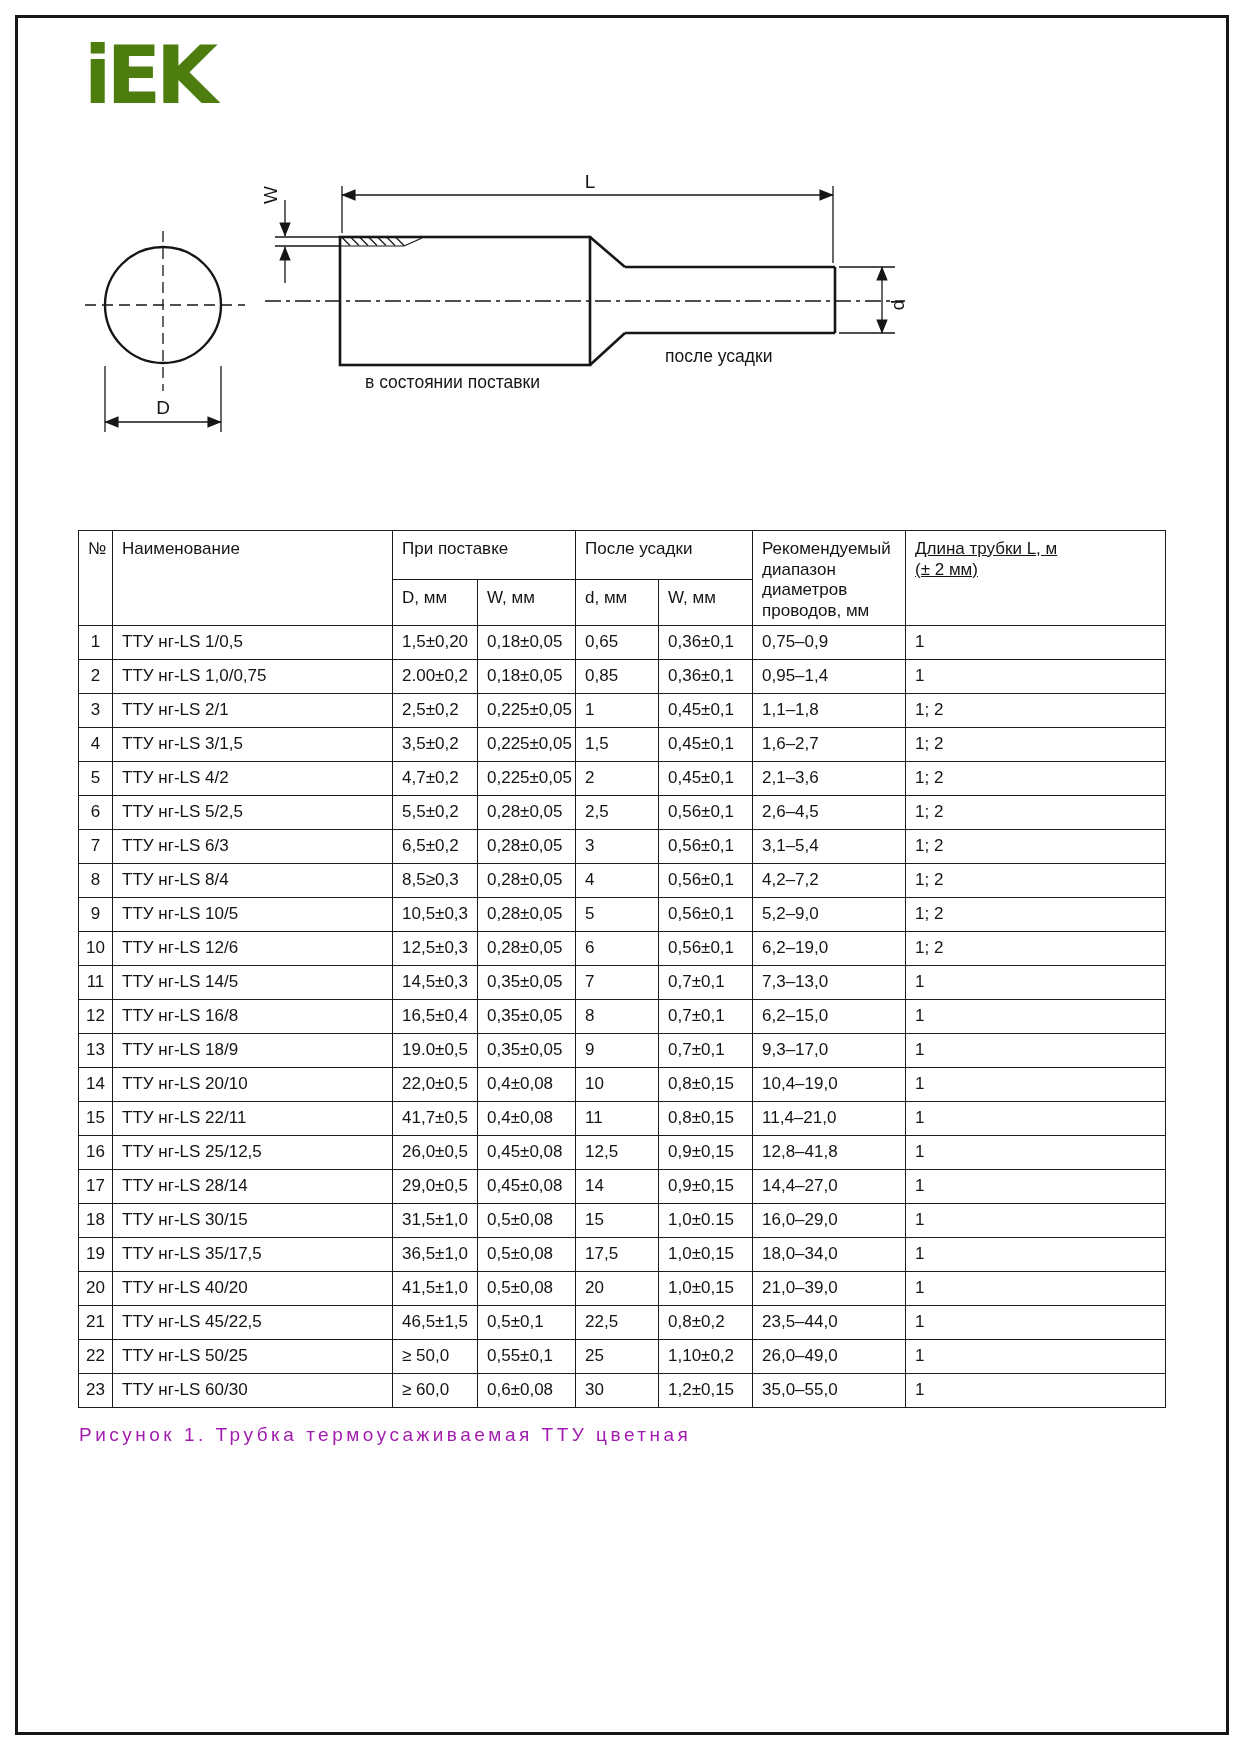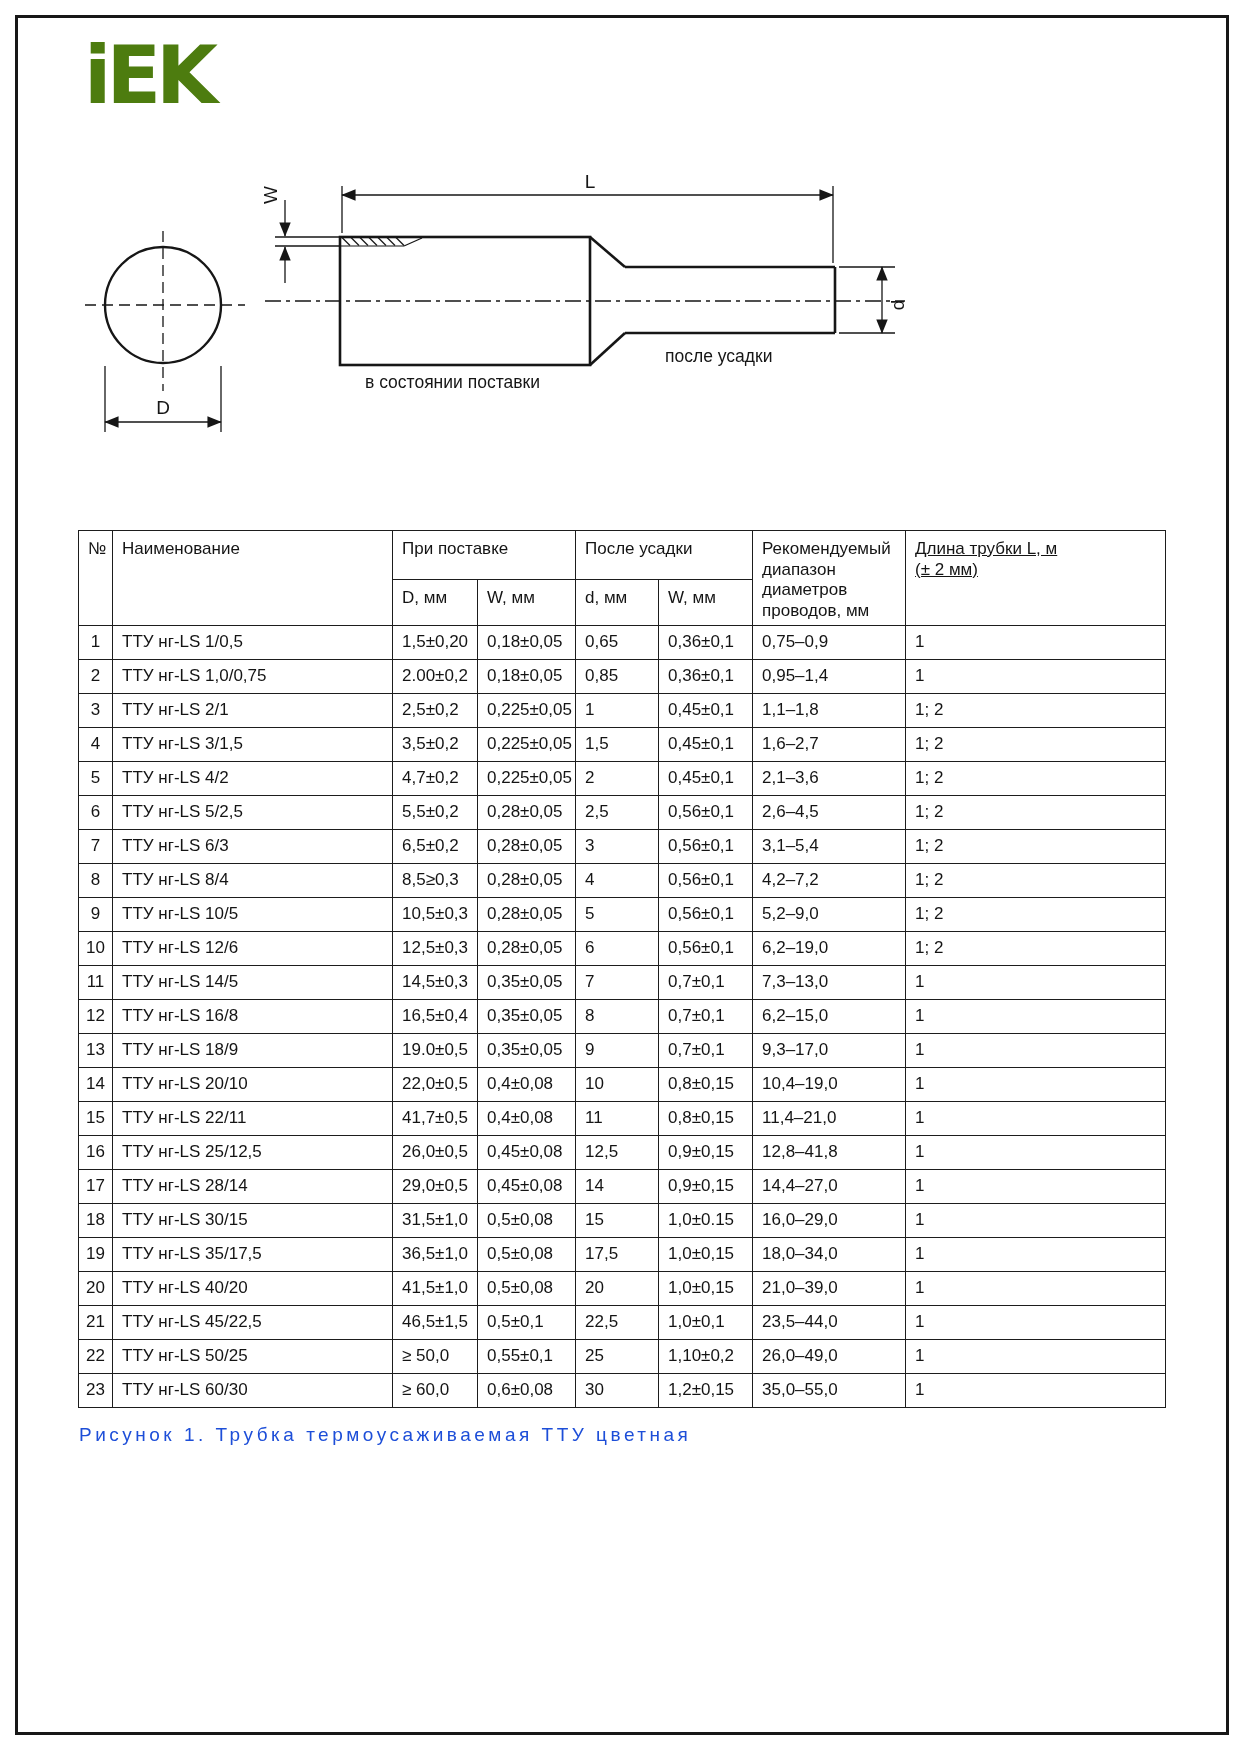--- a/index.html
+++ b/index.html
@@ -356,7 +356,7 @@
           <td>46,5±1,5</td>
           <td>0,5±0,1</td>
           <td>22,5</td>
-          <td>1,0±0,1</td>
+          <td>0,8±0,2</td>
           <td>23,5–44,0</td>
           <td>1</td>
         </tr>

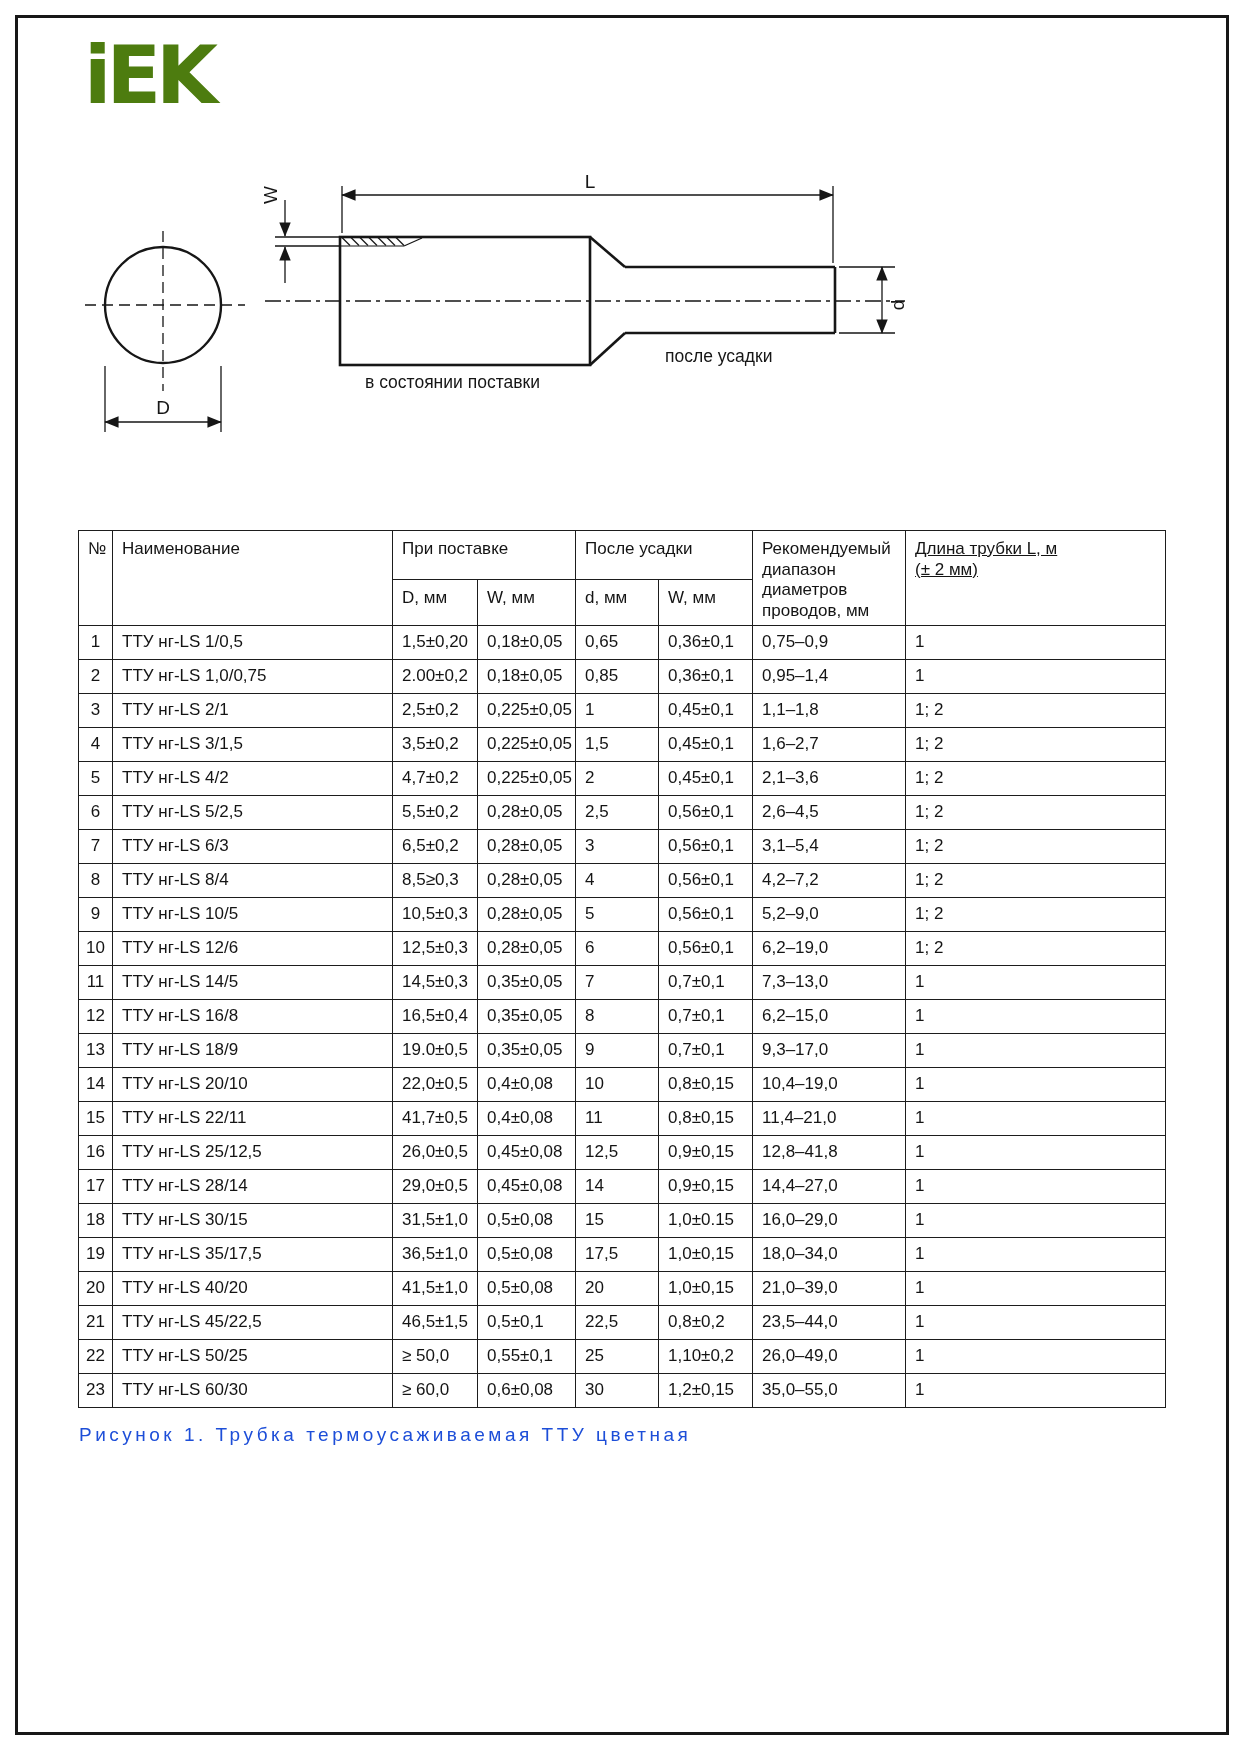--- a/index.html
+++ b/index.html
@@ -38,7 +38,7 @@
   .blk { display:block;text-decoration:underline; }
   .caption {
     position:absolute; left:79px; top:1424px;
-    font-size:19px; letter-spacing:3.5px; color:#1d4ed8; white-space:nowrap;
+    font-size:19px; letter-spacing:3.5px; color:#a21caf; white-space:nowrap;
   }
   .diagram text { font-family:"Liberation Sans","DejaVu Sans",sans-serif; fill:#161616; }
 </style>

